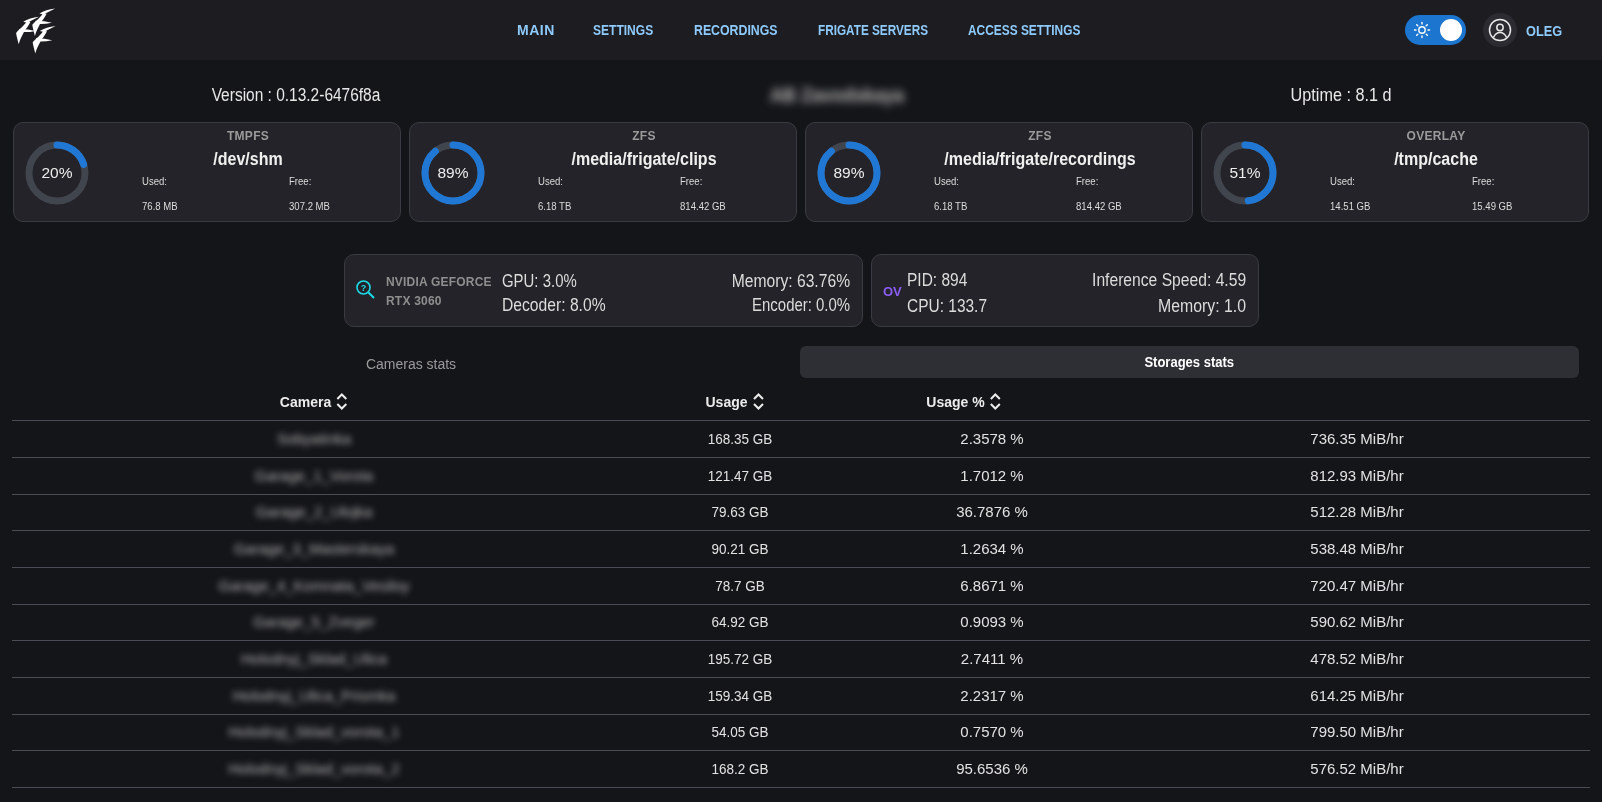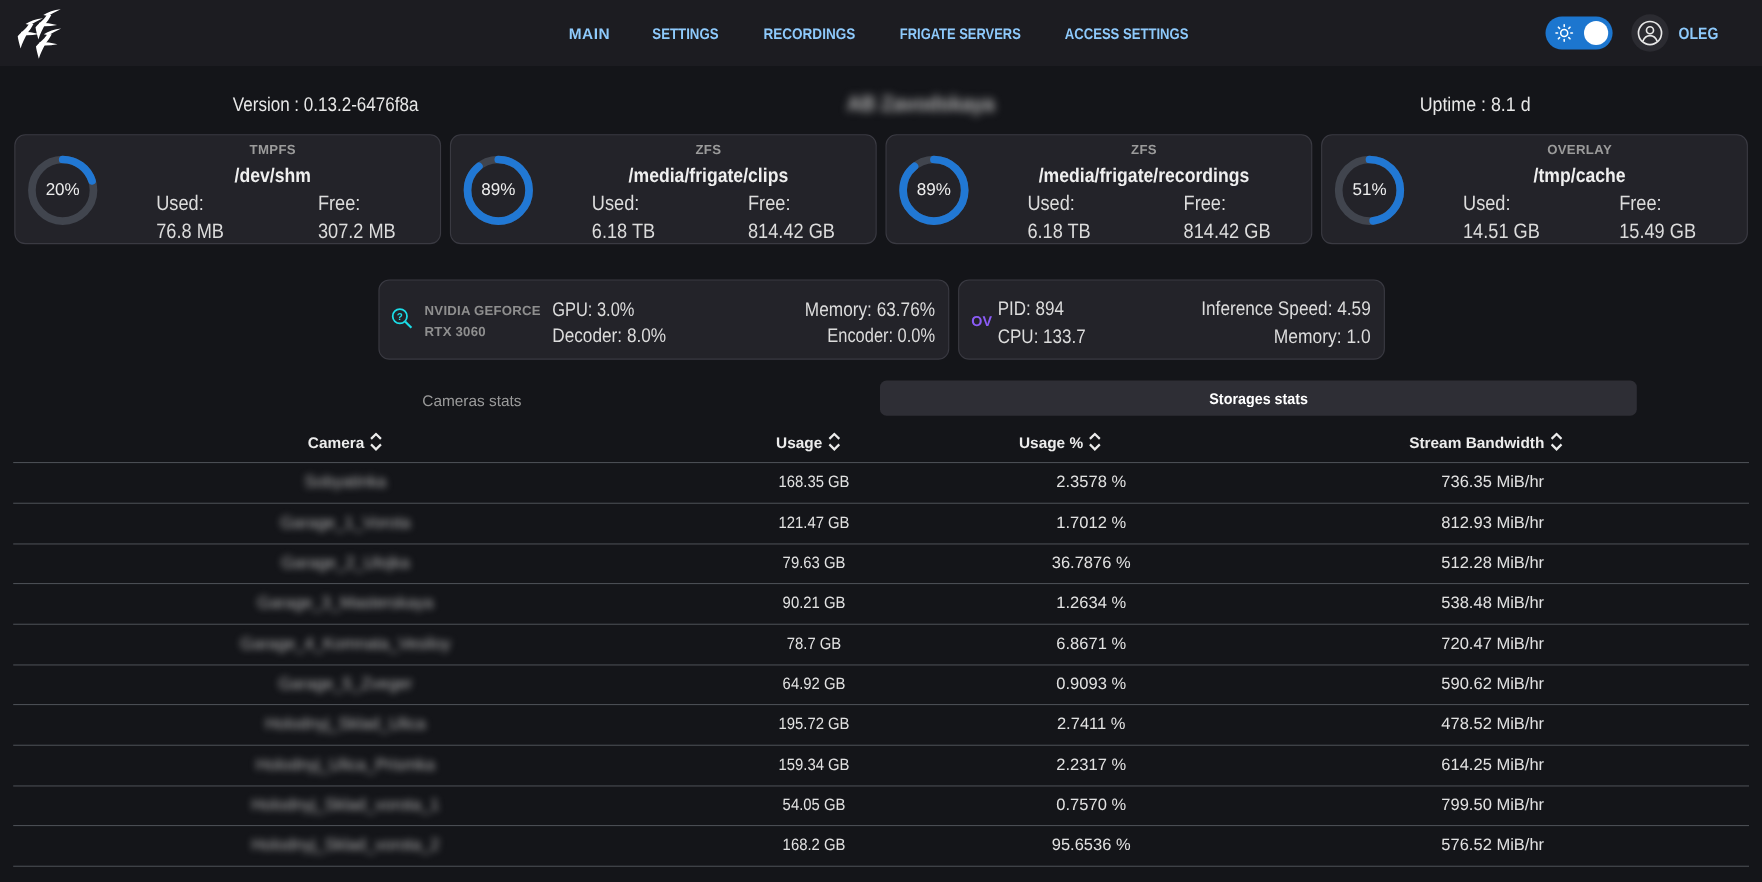--- a/index.html
+++ b/index.html
@@ -26,7 +26,7 @@
 .pct { position:absolute; left:11px; top:18px; width:64px; height:64px; display:flex; align-items:center; justify-content:center; font-size:15.5px; color:#ededed; }
 .t1 { font-size:12px; font-weight:700; color:#9b9b9b; letter-spacing:0.3px; }
 .cpath { font-size:18px; font-weight:700; color:#efefef; white-space:nowrap; }
-.clabel { position:absolute; font-size:19px; color:#dcdcdc; white-space:nowrap;text-decoration:underline; }
+.clabel { position:absolute; font-size:11px; color:#dcdcdc; white-space:nowrap;text-decoration:underline; }
 .glabel { font-size:18px; color:#dcdcdc; white-space:nowrap; }
 
 .tabL { position:absolute; font-size:14px; color:#9b9b9b;margin-left:18px; }

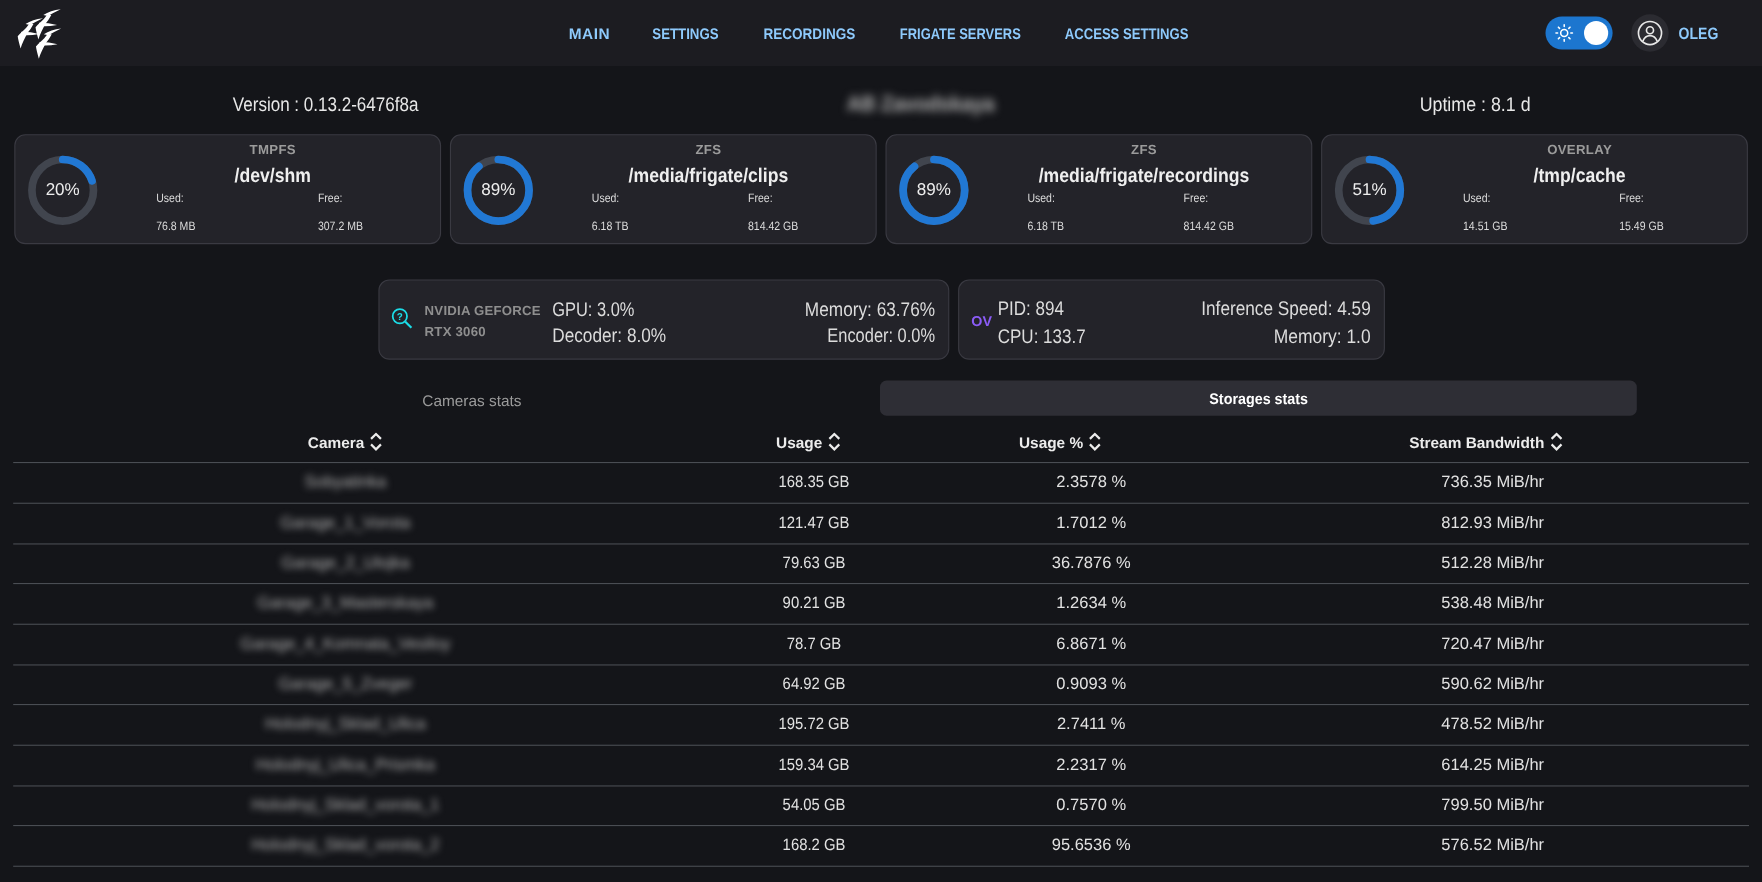--- a/index.html
+++ b/index.html
@@ -29,7 +29,7 @@
 .clabel { position:absolute; font-size:11px; color:#dcdcdc; white-space:nowrap;text-decoration:underline; }
 .glabel { font-size:18px; color:#dcdcdc; white-space:nowrap; }
 
-.tabL { position:absolute; font-size:14px; color:#9b9b9b;margin-left:18px; }
+.tabL { position:absolute; font-size:14px; color:#9b9b9b; }
 .tabR { position:absolute; left:800px; top:346px; width:688px; height:32px; background:#2e2e35; border-radius:6px; display:flex; align-items:center; justify-content:center; font-size:14px; font-weight:700; color:#fff; }
 
 .thead { position:absolute; left:12px; top:383px; width:1578px; height:38px; border-bottom:1px solid #4a4d53; }

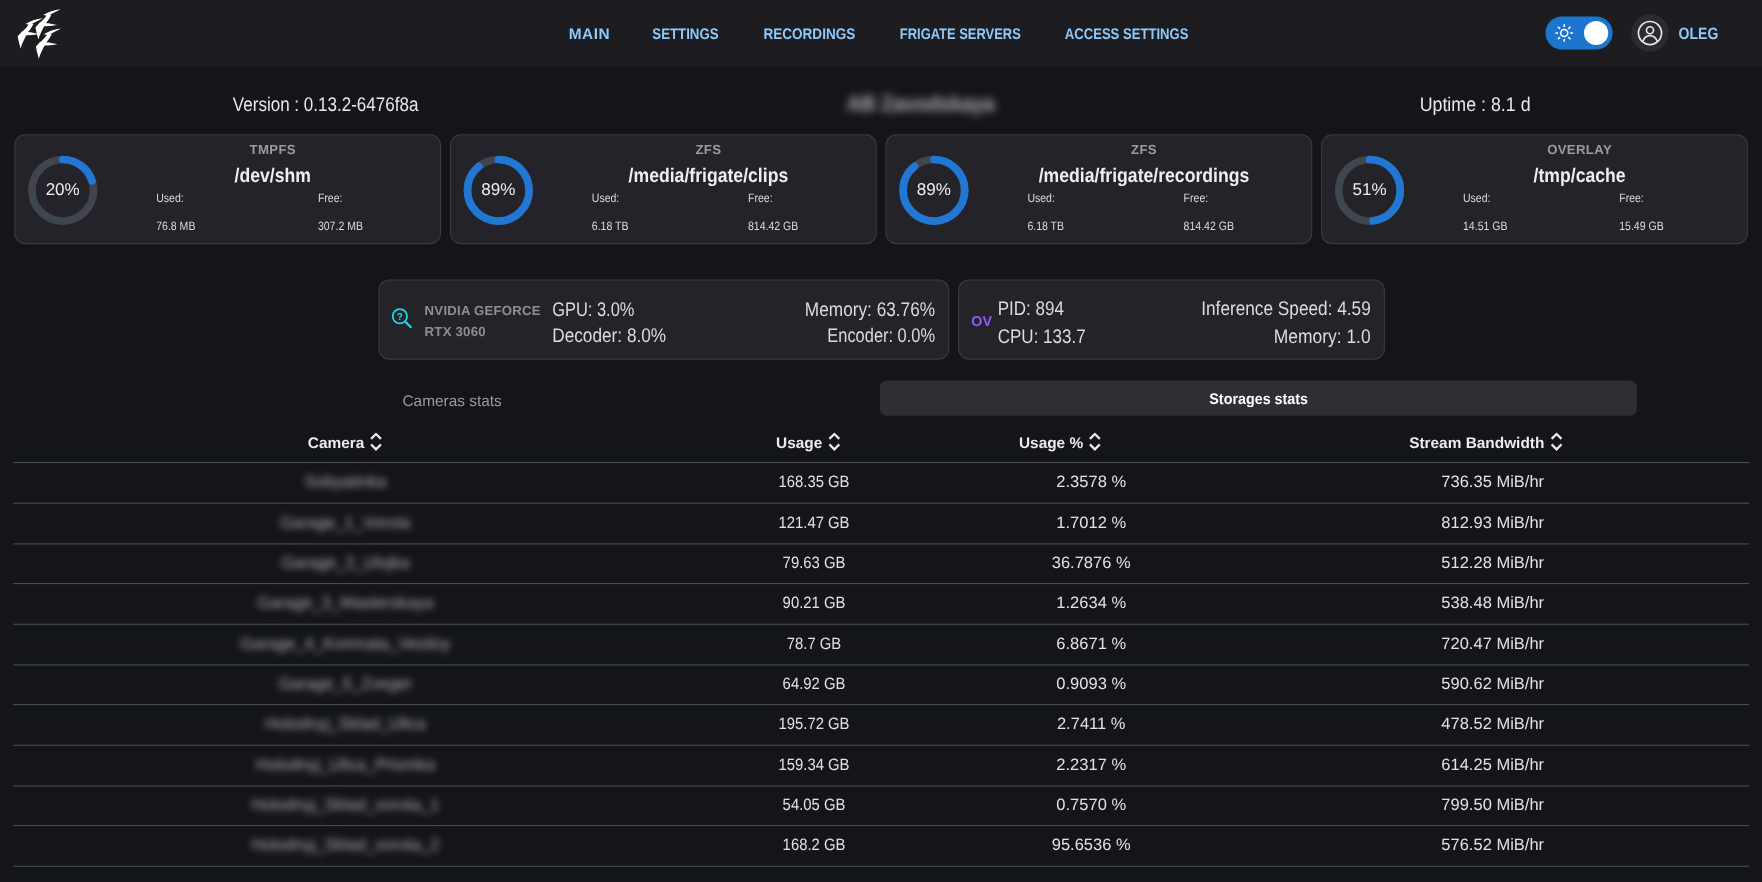--- a/index.html
+++ b/index.html
@@ -30,7 +30,7 @@
 .glabel { font-size:18px; color:#dcdcdc; white-space:nowrap; }
 
 .tabL { position:absolute; font-size:14px; color:#9b9b9b; }
-.tabR { position:absolute; left:800px; top:346px; width:688px; height:32px; background:#2e2e35; border-radius:6px; display:flex; align-items:center; justify-content:center; font-size:14px; font-weight:700; color:#fff; }
+.tabR { position:absolute; left:800px; top:346px; width:779px; height:32px; background:#2e2e35; border-radius:6px; display:flex; align-items:center; justify-content:center; font-size:14px; font-weight:700; color:#fff; }
 
 .thead { position:absolute; left:12px; top:383px; width:1578px; height:38px; border-bottom:1px solid #4a4d53; }
 .hcell { position:absolute; top:0; height:37px; display:flex; align-items:center; gap:5px; font-size:14px; font-weight:700; color:#ececec; transform:translateX(-50%); white-space:nowrap; }

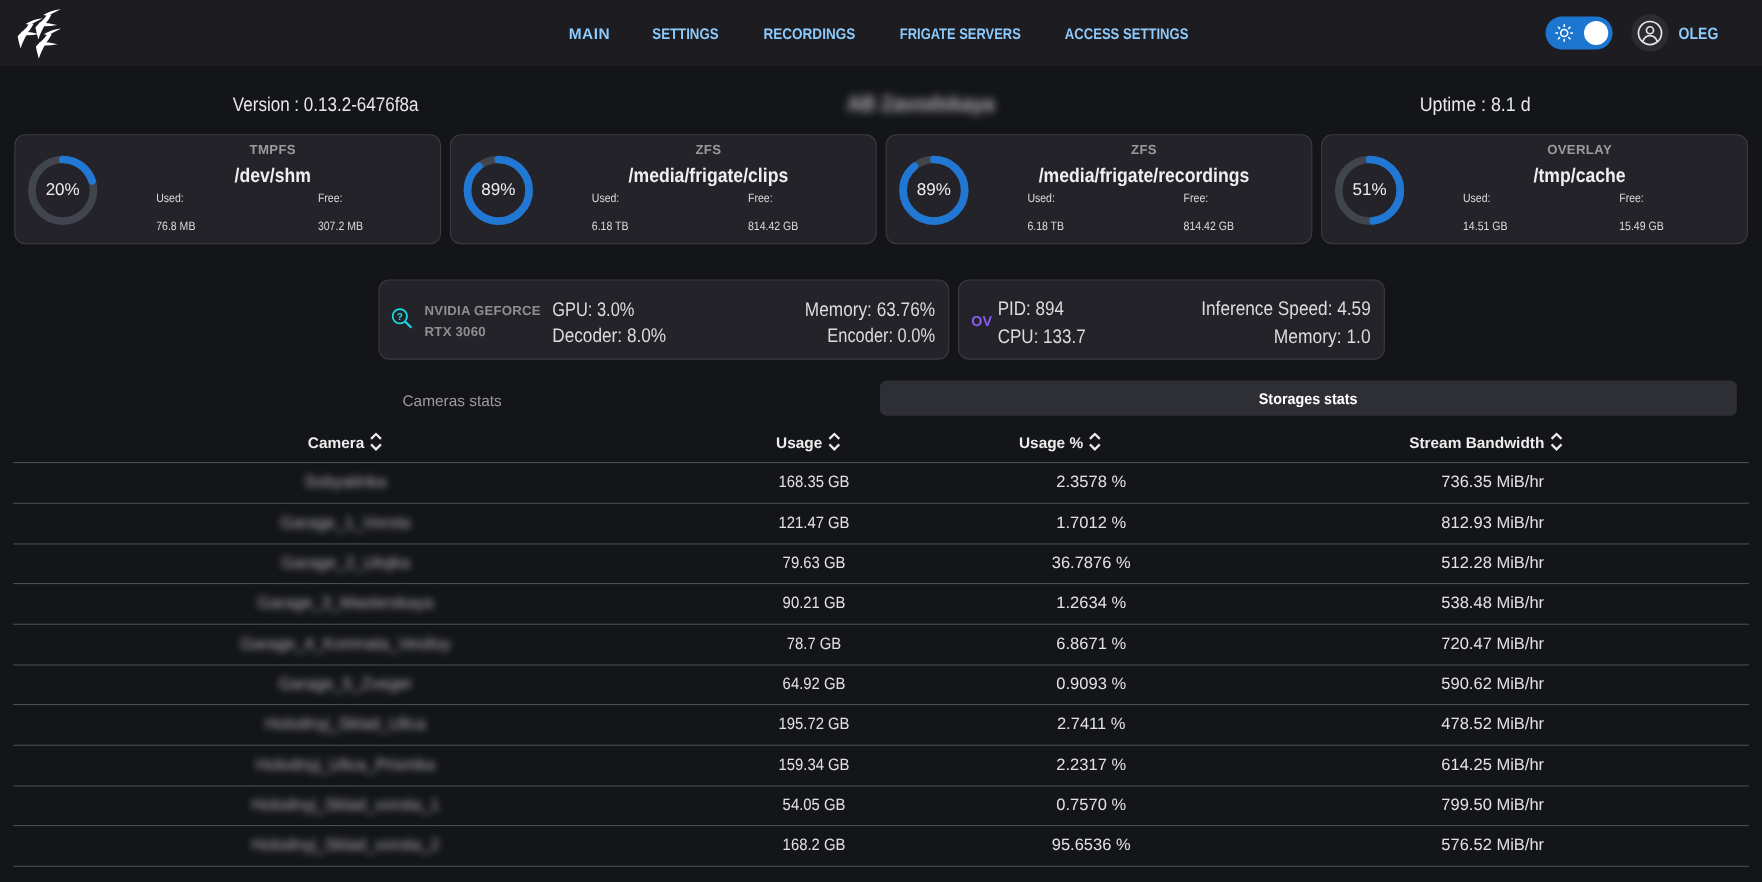--- a/index.html
+++ b/index.html
@@ -185,12 +185,6 @@
         <path d="M1.5 11 L6 15.5 L10.5 11"></path>
       </svg>
   </div>
-  <div class="hcell" style="left:1339px">Stream Bandwidth
-    <svg width="12" height="17" viewBox="0 0 12 17" fill="none" stroke="#ececec" stroke-width="2">
-        <path d="M1.5 6 L6 1.5 L10.5 6"></path>
-        <path d="M1.5 11 L6 15.5 L10.5 11"></path>
-      </svg>
-  </div>
 </div>
 
 <div class="row" style="top:421px">

